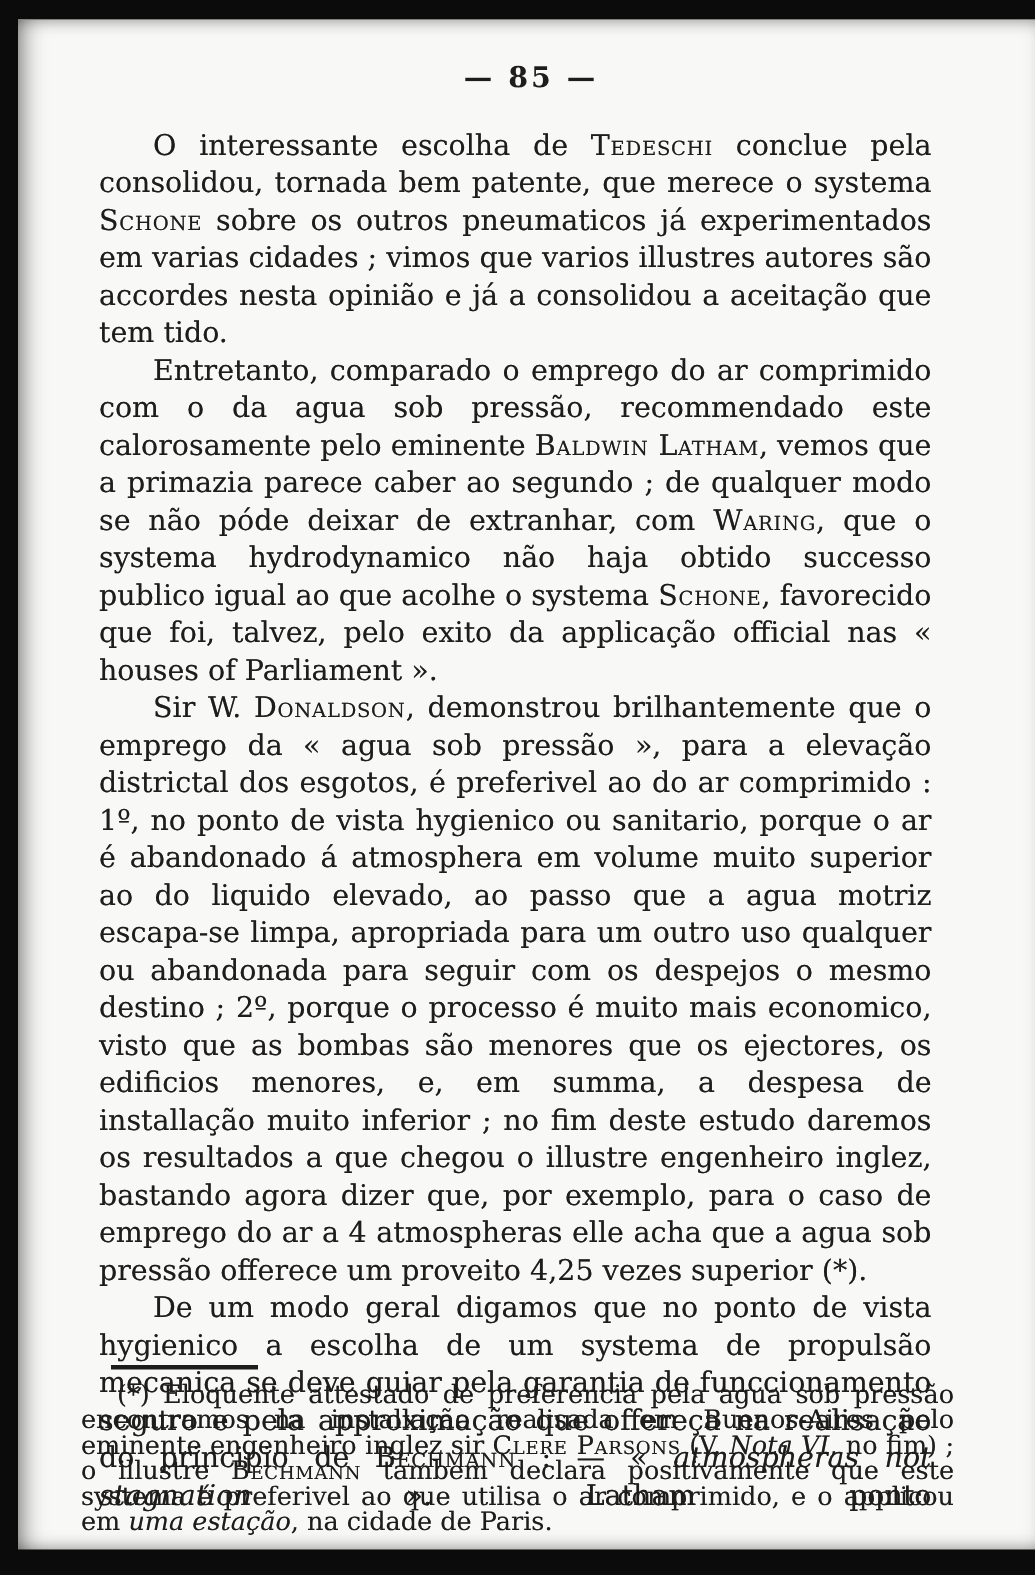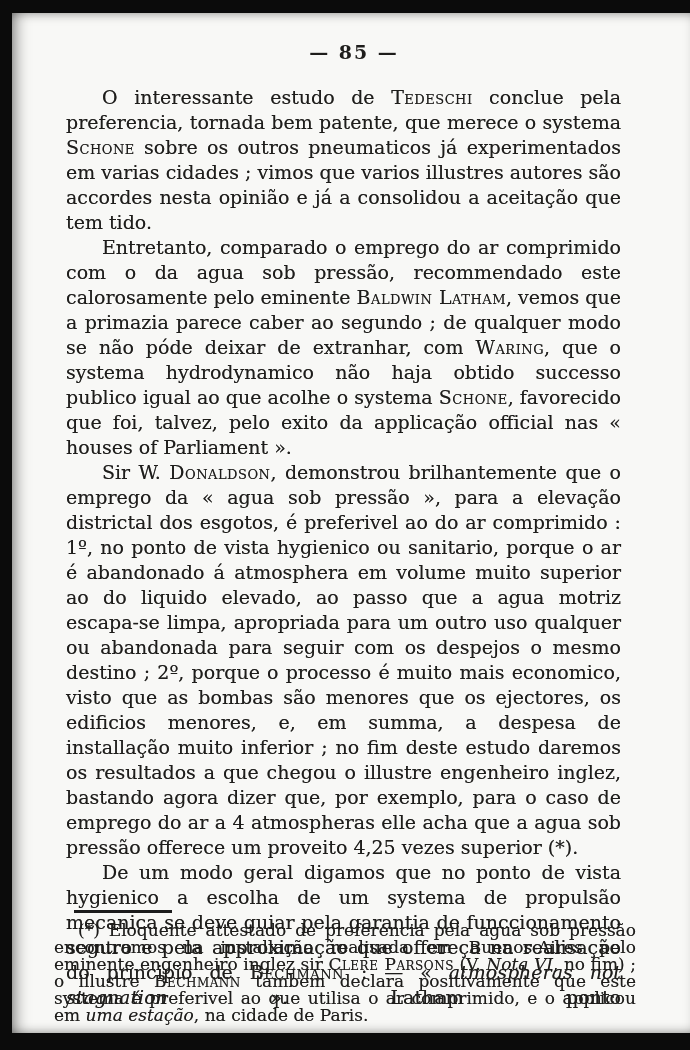--- a/index.html
+++ b/index.html
@@ -82,7 +82,7 @@
   <div class="page-number">— 85 —</div>
 
   <div class="body-text">
-      <p><span>O interessante estudo de </span><span class="sc">Tedeschi</span><span> conclue pela preferencia, tornada bem patente, que merece o systema </span><span class="sc">Schone</span><span> sobre os outros pneumaticos já experimentados em varias cidades ; vimos que varios illustres autores são accordes nesta opinião e já a consolidou a aceitação que tem tido.</span></p>
+      <p><span>O interessante escolha de </span><span class="sc">Tedeschi</span><span> conclue pela preferencia, tornada bem patente, que merece o systema </span><span class="sc">Schone</span><span> sobre os outros pneumaticos já experimentados em varias cidades ; vimos que varios illustres autores são accordes nesta opinião e já a consolidou a aceitação que tem tido.</span></p>
       <p><span>Entretanto, comparado o emprego do ar comprimido com o da agua sob pressão, recommendado este calorosamente pelo eminente </span><span class="sc">Baldwin Latham</span><span>, vemos que a primazia parece caber ao segundo ; de qualquer modo se não póde deixar de extranhar, com </span><span class="sc">Waring</span><span>, que o systema hydrodynamico não haja obtido successo publico igual ao que acolhe o systema </span><span class="sc">Schone</span><span>, favorecido que foi, talvez, pelo exito da applicação official nas « houses of Parliament ».</span></p>
       <p><span>Sir W. </span><span class="sc">Donaldson</span><span>, demonstrou brilhantemente que o emprego da « agua sob pressão », para a elevação districtal dos esgotos, é preferivel ao do ar comprimido : 1º, no ponto de vista hygienico ou sanitario, porque o ar é abandonado á atmosphera em volume muito superior ao do liquido elevado, ao passo que a agua motriz escapa-se limpa, apropriada para um outro uso qualquer ou abandonada para seguir com os despejos o mesmo destino ; 2º, porque o processo é muito mais economico, visto que as bombas são menores que os ejectores, os edificios menores, e, em summa, a despesa de installação muito inferior ; no fim deste estudo daremos os resultados a que chegou o illustre engenheiro inglez, bastando agora dizer que, por exemplo, para o caso de emprego do ar a 4 atmospheras elle acha que a agua sob pressão offerece um proveito 4,25 vezes superior (*).</span></p>
       <p><span>De um modo geral digamos que no ponto de vista hygienico a escolha de um systema de propulsão mecanica se deve guiar pela garantia de funccionamento seguro e pela approximação que offereça na realisação do principio de </span><span class="sc">Bechmann</span><span> : — « </span><span class="it">atmospheras not stagnation</span><span> ».  Latham ponto</span></p>

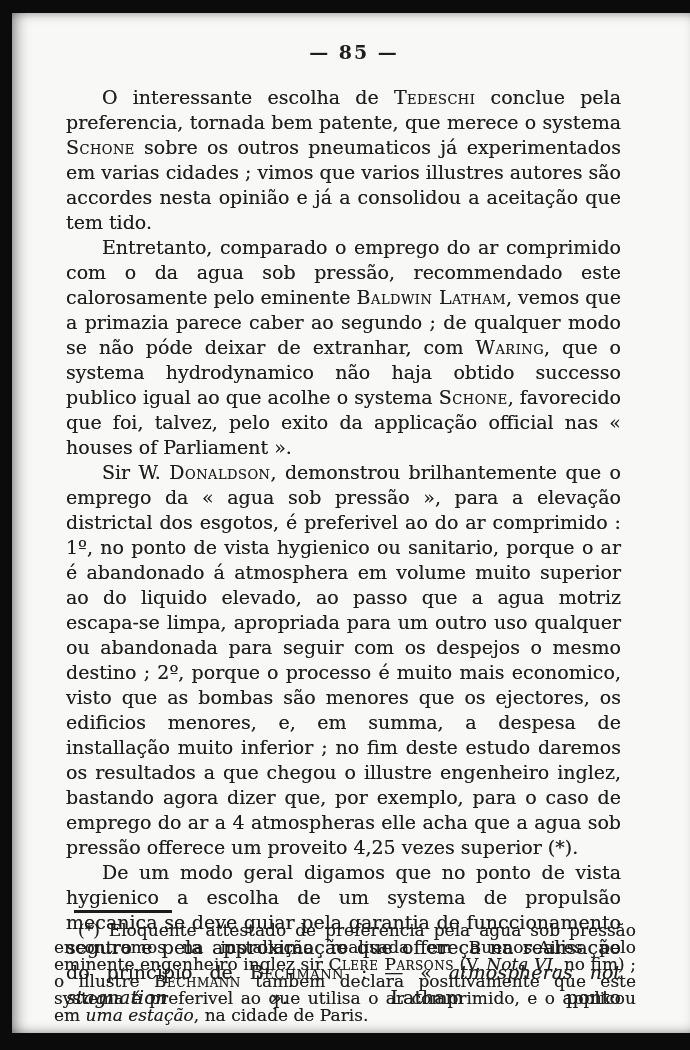--- a/index.html
+++ b/index.html
@@ -82,7 +82,7 @@
   <div class="page-number">— 85 —</div>
 
   <div class="body-text">
-      <p><span>O interessante escolha de </span><span class="sc">Tedeschi</span><span> conclue pela preferencia, tornada bem patente, que merece o systema </span><span class="sc">Schone</span><span> sobre os outros pneumaticos já experimentados em varias cidades ; vimos que varios illustres autores são accordes nesta opinião e já a consolidou a aceitação que tem tido.</span></p>
+      <p><span>O interessante escolha de </span><span class="sc">Tedeschi</span><span> conclue pela consolidou, tornada bem patente, que merece o systema </span><span class="sc">Schone</span><span> sobre os outros pneumaticos já experimentados em varias cidades ; vimos que varios illustres autores são accordes nesta opinião e já a consolidou a aceitação que tem tido.</span></p>
       <p><span>Entretanto, comparado o emprego do ar comprimido com o da agua sob pressão, recommendado este calorosamente pelo eminente </span><span class="sc">Baldwin Latham</span><span>, vemos que a primazia parece caber ao segundo ; de qualquer modo se não póde deixar de extranhar, com </span><span class="sc">Waring</span><span>, que o systema hydrodynamico não haja obtido successo publico igual ao que acolhe o systema </span><span class="sc">Schone</span><span>, favorecido que foi, talvez, pelo exito da applicação official nas « houses of Parliament ».</span></p>
       <p><span>Sir W. </span><span class="sc">Donaldson</span><span>, demonstrou brilhantemente que o emprego da « agua sob pressão », para a elevação districtal dos esgotos, é preferivel ao do ar comprimido : 1º, no ponto de vista hygienico ou sanitario, porque o ar é abandonado á atmosphera em volume muito superior ao do liquido elevado, ao passo que a agua motriz escapa-se limpa, apropriada para um outro uso qualquer ou abandonada para seguir com os despejos o mesmo destino ; 2º, porque o processo é muito mais economico, visto que as bombas são menores que os ejectores, os edificios menores, e, em summa, a despesa de installação muito inferior ; no fim deste estudo daremos os resultados a que chegou o illustre engenheiro inglez, bastando agora dizer que, por exemplo, para o caso de emprego do ar a 4 atmospheras elle acha que a agua sob pressão offerece um proveito 4,25 vezes superior (*).</span></p>
       <p><span>De um modo geral digamos que no ponto de vista hygienico a escolha de um systema de propulsão mecanica se deve guiar pela garantia de funccionamento seguro e pela approximação que offereça na realisação do principio de </span><span class="sc">Bechmann</span><span> : — « </span><span class="it">atmospheras not stagnation</span><span> ».  Latham ponto</span></p>

